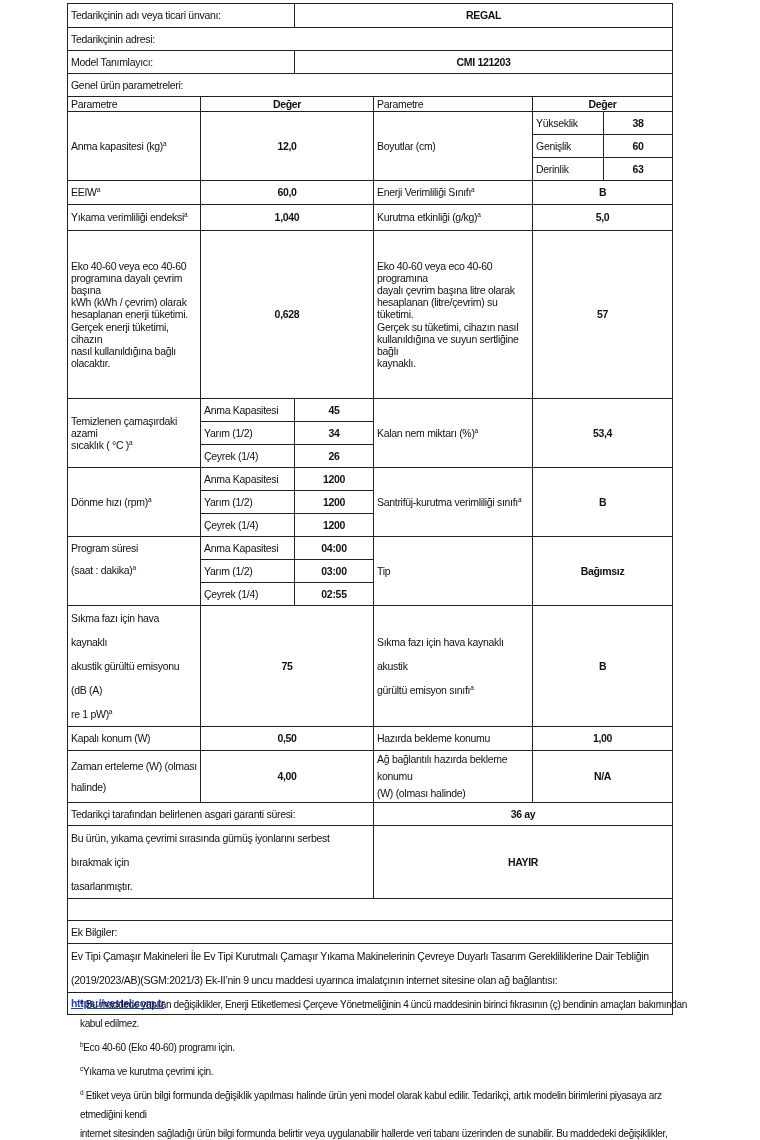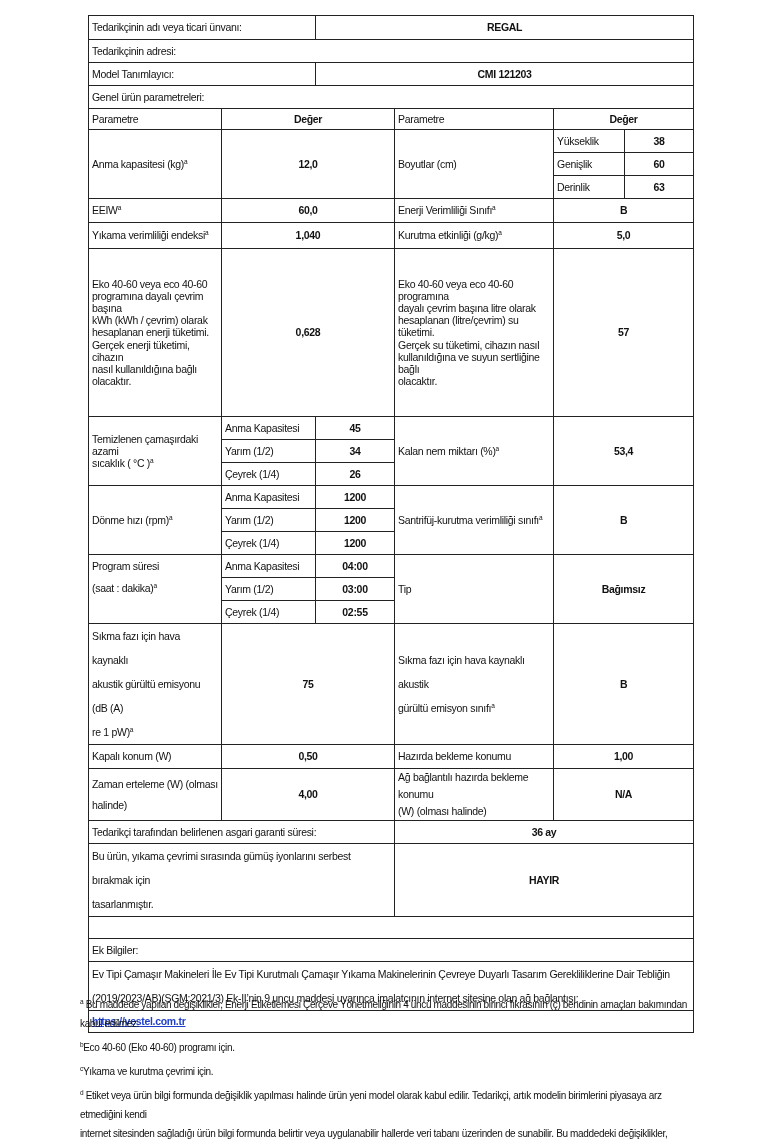--- a/index.html
+++ b/index.html
@@ -5,7 +5,7 @@
   html, body { margin: 0; padding: 0; background: #ffffff; }
   body { width: 760px; height: 1140px; position: relative; overflow: hidden;
          font-family: "Liberation Sans", sans-serif; color: #111; }
-  .sheet { position: absolute; left: 88px; top: 3px; width: 605px; margin-top: 12px; }
+  .sheet { position: absolute; left: 67px; top: 3px; width: 605px; }
   table.grid { border-collapse: collapse; width: 605px; table-layout: fixed; font-size: 10.5px; }
   table.grid td { border: 1.2px solid #222; padding: 0 3px; vertical-align: middle;
                   line-height: 1.15; letter-spacing: -0.3px; }

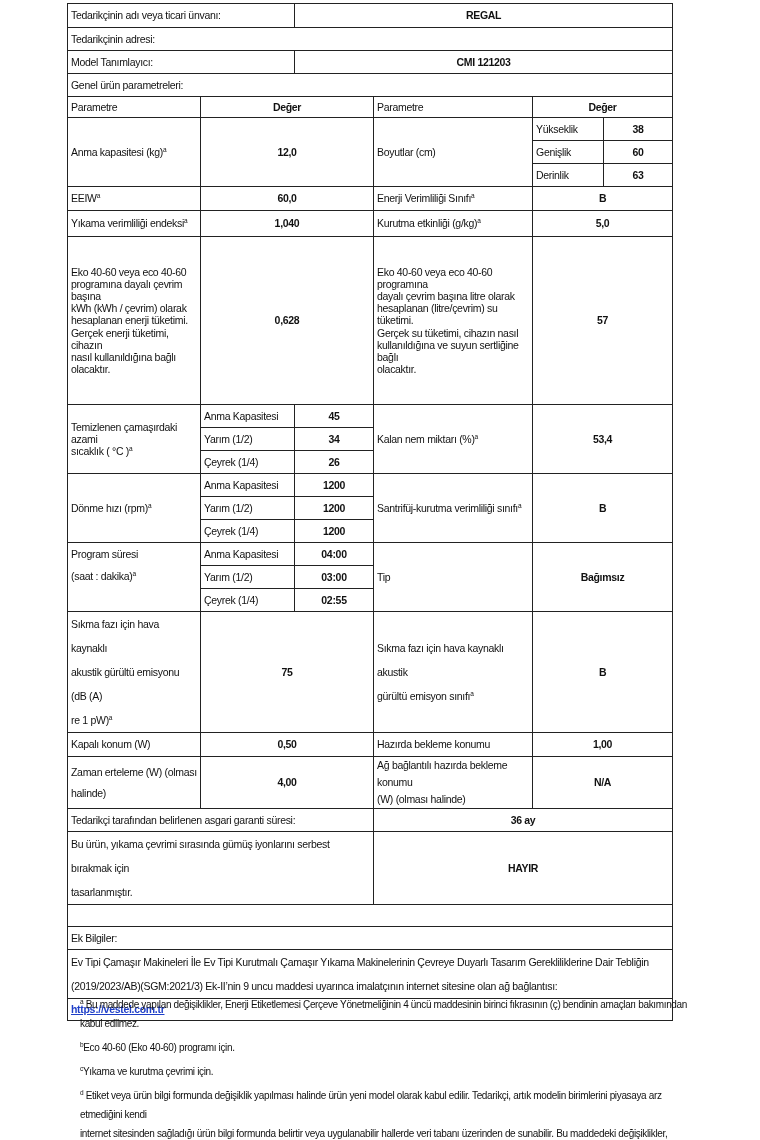--- a/index.html
+++ b/index.html
@@ -49,7 +49,7 @@
   <tr style="height:23px">
     <td colspan="6" class="l">Genel ürün parametreleri:</td>
   </tr>
-  <tr style="height:21px">
+  <tr style="height:15px">
     <td class="l">Parametre</td>
     <td colspan="2" class="c">Değer</td>
     <td class="l">Parametre</td>

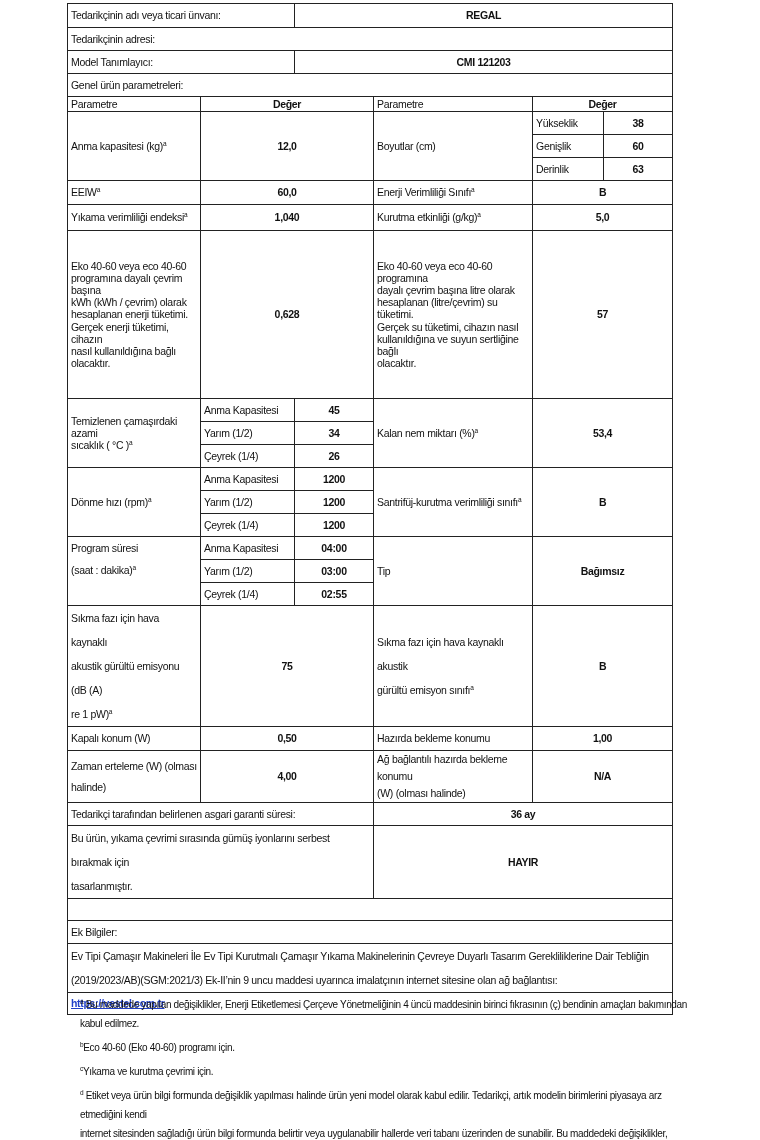--- a/index.html
+++ b/index.html
@@ -101,7 +101,7 @@
       <div>hesaplanan (litre/çevrim) su tüketimi.</div>
       <div>Gerçek su tüketimi, cihazın nasıl</div>
       <div>kullanıldığına ve suyun sertliğine bağlı</div>
-      <div>olacaktır.</div>
+      <div>kaynaklı.</div>
     </td>
     <td colspan="2" class="c">57</td>
   </tr>

